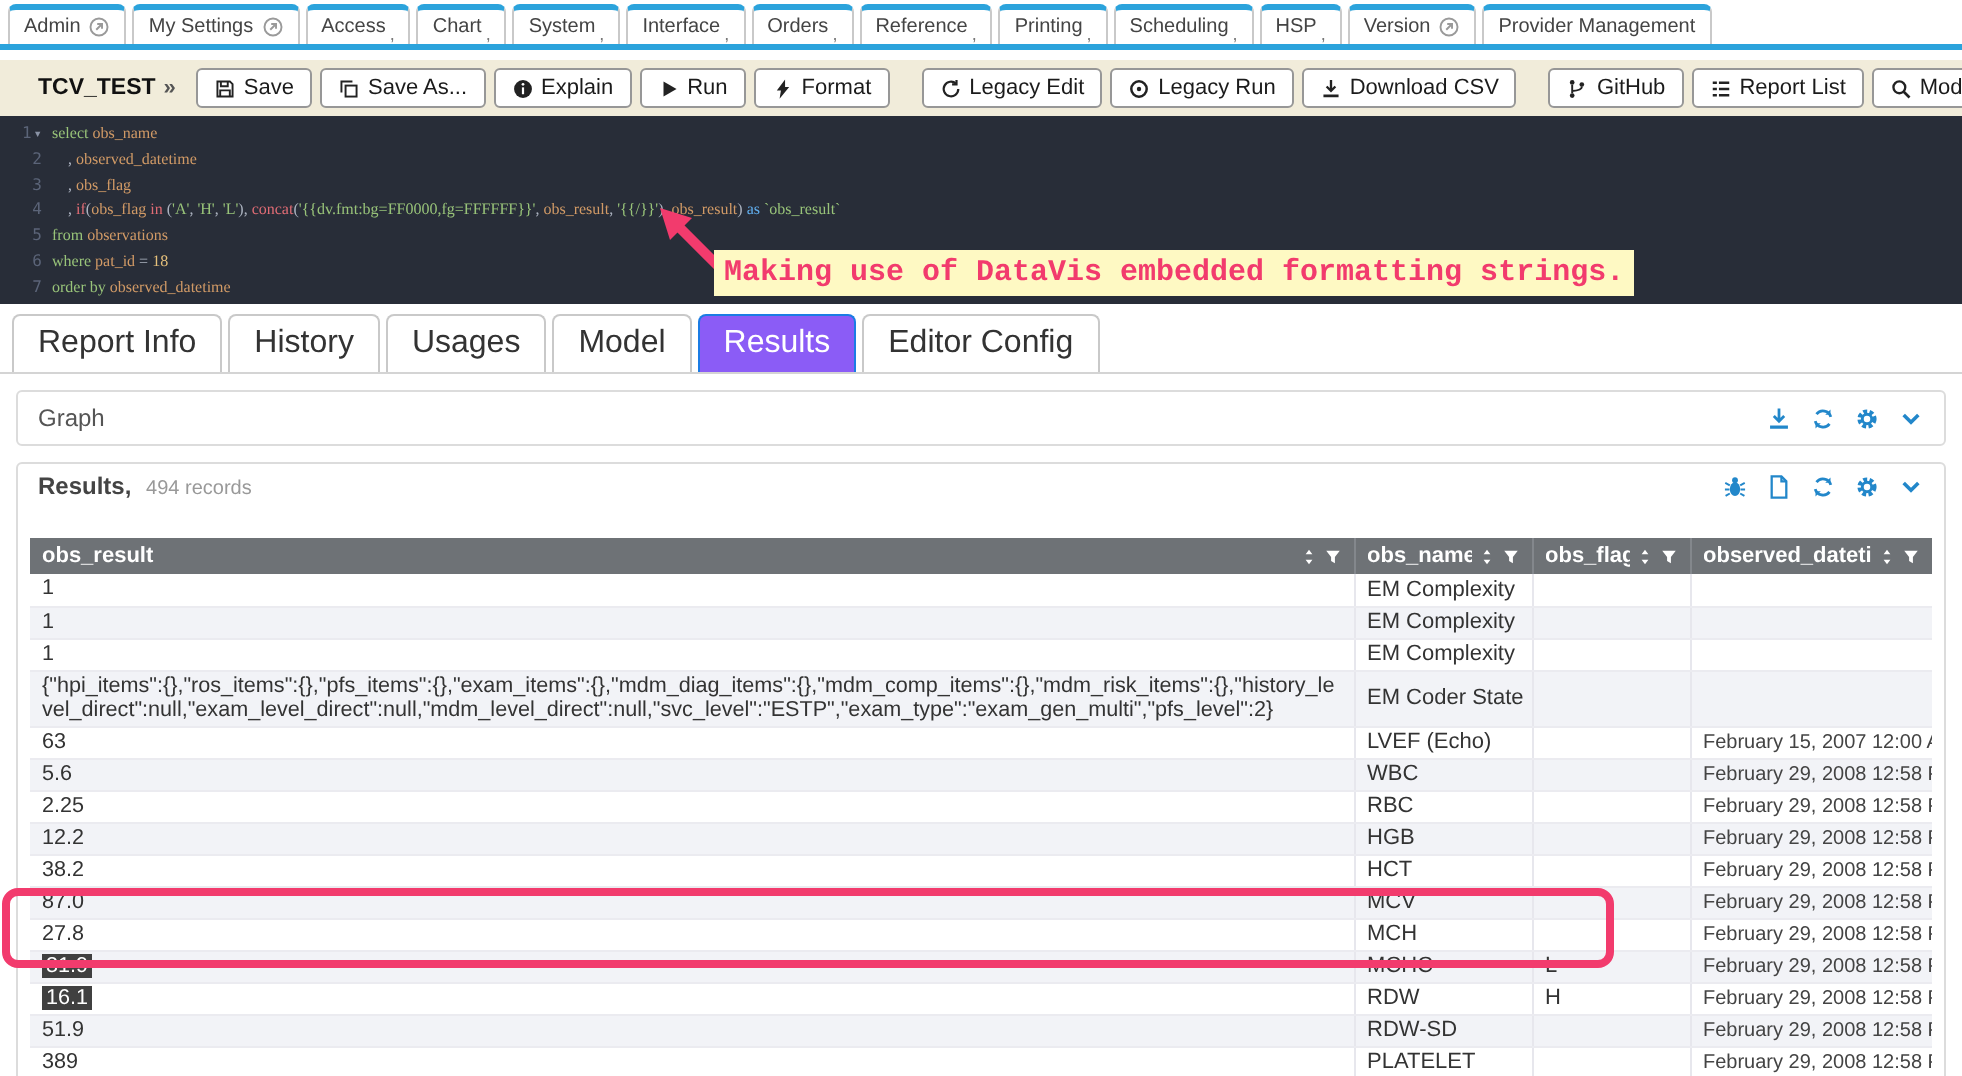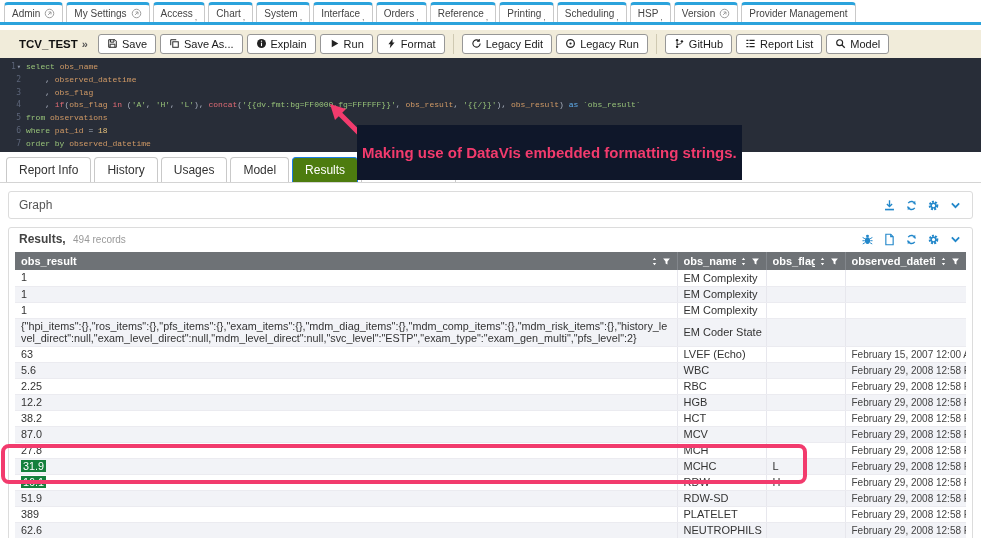--- a/index.html
+++ b/index.html
@@ -17,7 +17,7 @@
   .toolbar{margin-top:5px;background:#f1ecda;padding:4px 6px;display:flex;align-items:center;gap:4px;height:28px}
   .rpt{font-weight:bold;font-size:11.5px;color:#111;margin-left:13px}
   .chev{color:#555;font-size:11px;margin-right:6px;font-weight:bold}
-  .tbtn{display:flex;align-items:flex-start;gap:4px;background:#fff;border:1px solid #979797;border-radius:3px;
+  .tbtn{display:flex;align-items:flex-end;gap:4px;background:#fff;border:1px solid #979797;border-radius:3px;
         padding:3px 8px;font-size:11px;color:#1b1b1b;font-family:inherit;cursor:pointer;white-space:nowrap}
   .tbtn .ic{width:11px;height:11px;color:#222}
   .tb-sep{width:1px;height:20px;background:#cfc9b2;margin:0 4px}

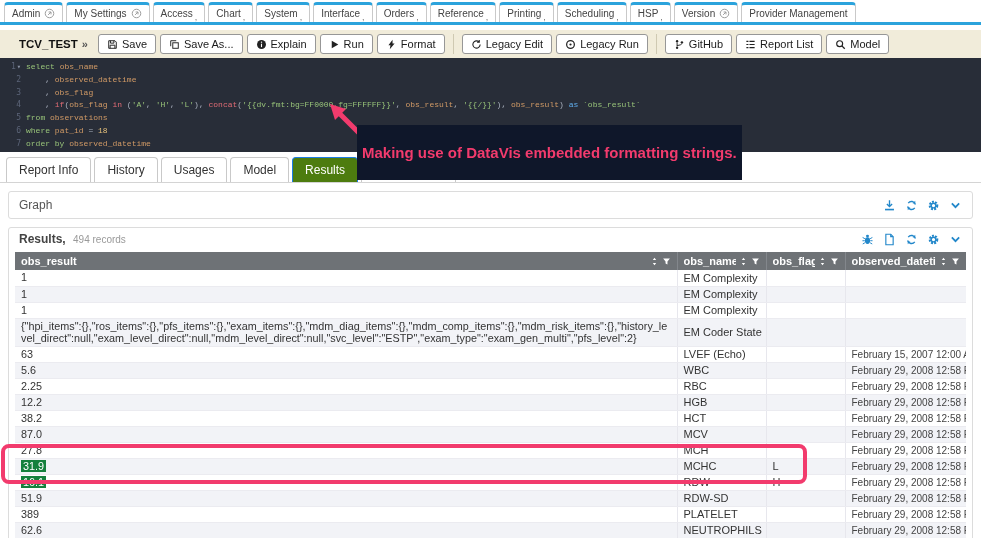--- a/index.html
+++ b/index.html
@@ -214,6 +214,15 @@
       </span>
       <span>Legacy Run</span>
     </button>
+    <button class="tbtn">
+      <span class="ic">
+        <svg viewBox="0 0 16 16">
+          <path d="M8 1.5v7.5M4.8 6.2L8 9.4l3.2-3.2" fill="none" stroke="currentColor" stroke-width="1.7"></path>
+          <path d="M2.5 13h11" stroke="currentColor" stroke-width="2"></path>
+        </svg>
+      </span>
+      <span>Download CSV</span>
+    </button>
     <div class="tb-sep"></div>
     <button class="tbtn">
       <span class="ic">

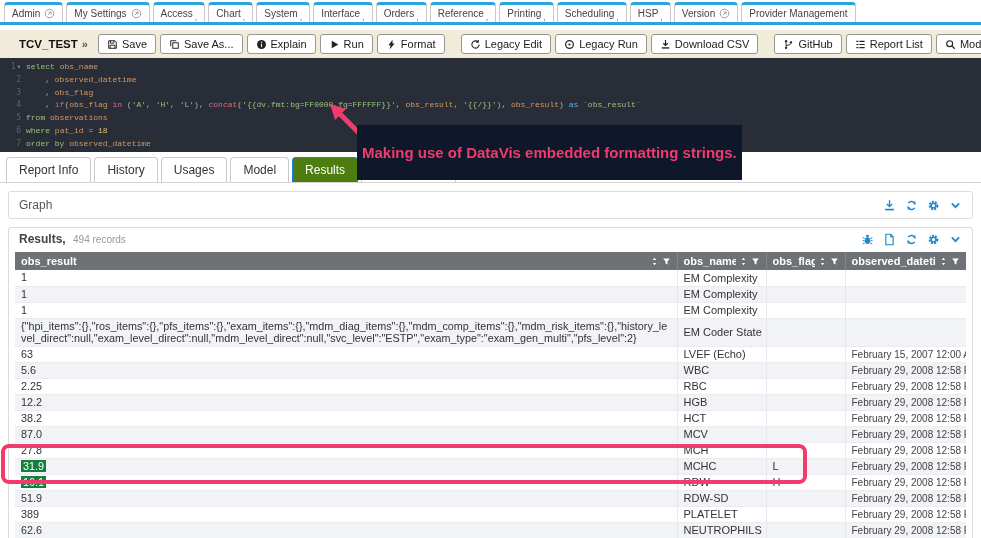--- a/index.html
+++ b/index.html
@@ -29,7 +29,7 @@
   .cline{display:flex}
   .gut{width:26px;text-align:right;color:#5b6478;padding-right:5px;flex:none}
   .gut .fold{color:#8a93a5;font-size:7px;margin-left:1px}
-  .code{white-space:pre;font-family:Liberation Mono, monospace}
+  .code{white-space:pre;font-family:Liberation Serif, serif}
   .seg-kw{color:#98c379}.seg-fn{color:#e06c75}.seg-id{color:#d19a66}
   .seg-str{color:#98c379}.seg-num{color:#e5c07b}.seg-as{color:#61afef}.seg-pl{color:#abb2bf}
 

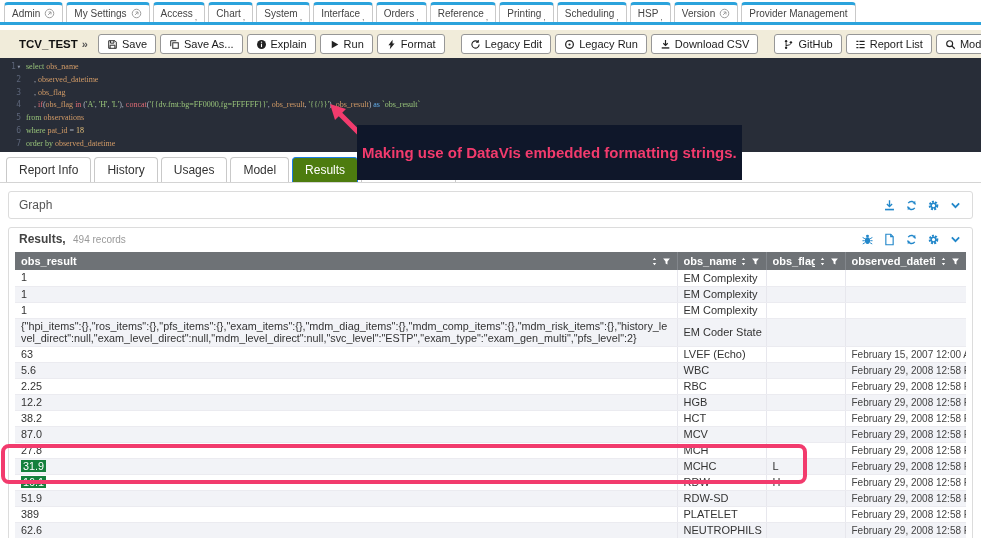--- a/index.html
+++ b/index.html
@@ -35,9 +35,9 @@
 
   
   .ann-arrow{position:absolute;left:327px;top:101px;width:38px;height:38px;z-index:9}
-  .ann-label{position:absolute;left:357px;top:125px;z-index:9;background:#0f172a;color:#f23b6d;
-             font-family:Liberation Sans, sans-serif;font-weight:bold;font-size:15px;line-height:23px;
-             padding:16px 5px;white-space:nowrap}
+  .ann-label{position:absolute;left:357px;top:125px;z-index:9;background:#fef9c3;color:#f23b6d;
+             font-family:Liberation Mono, monospace;font-weight:bold;font-size:15px;line-height:23px;
+             padding:0 5px;white-space:nowrap}
 
   
   .rtabs{display:flex;gap:3px;align-items:flex-end;padding:5px 0 0 6px;border-bottom:1px solid #d4d4d4;background:#fff}

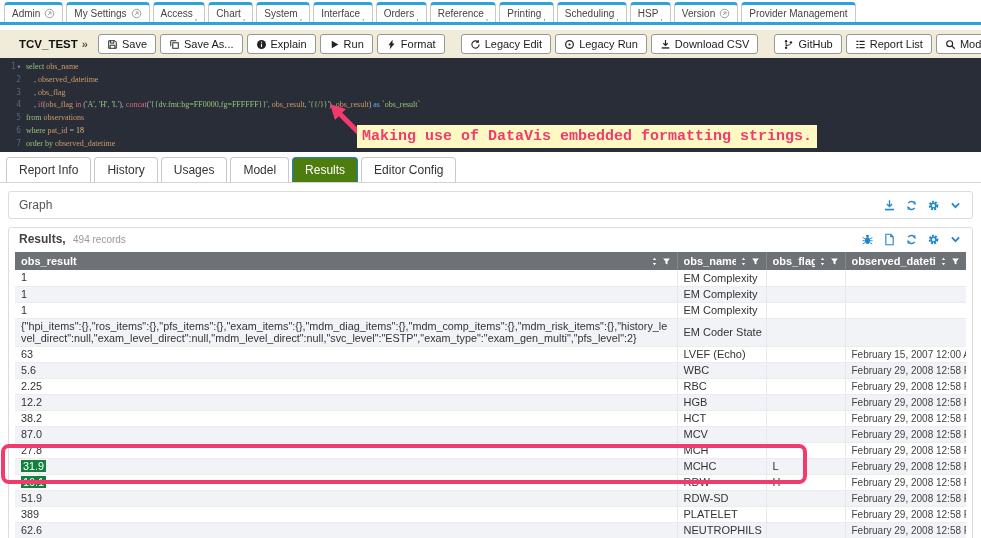--- a/index.html
+++ b/index.html
@@ -42,7 +42,7 @@
   
   .rtabs{display:flex;gap:3px;align-items:flex-end;padding:5px 0 0 6px;border-bottom:1px solid #d4d4d4;background:#fff}
   .rtab{border:1px solid #c9c9c9;border-bottom:none;border-radius:4px 4px 0 0;padding:5px 12px;
-        font-size:12px;color:#333;background:#fff;cursor:pointer;white-space:nowrap}
+        font-size:16px;color:#333;background:#fff;cursor:pointer;white-space:nowrap}
   .rtab.active{background:#4d7c0f;color:#fff;border-color:#1b7ce4}
 
   

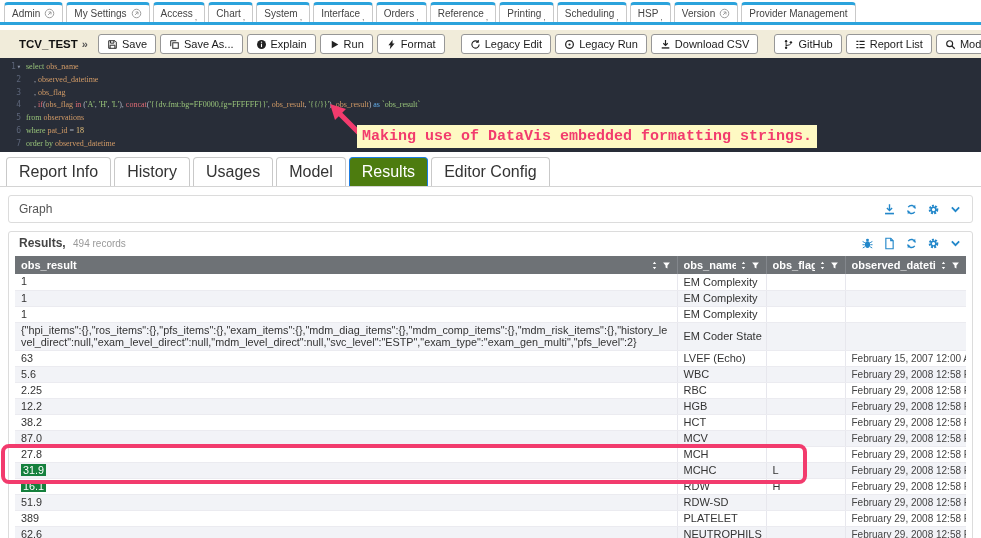--- a/index.html
+++ b/index.html
@@ -43,7 +43,7 @@
   .rtabs{display:flex;gap:3px;align-items:flex-end;padding:5px 0 0 6px;border-bottom:1px solid #d4d4d4;background:#fff}
   .rtab{border:1px solid #c9c9c9;border-bottom:none;border-radius:4px 4px 0 0;padding:5px 12px;
         font-size:16px;color:#333;background:#fff;cursor:pointer;white-space:nowrap}
-  .rtab.active{background:#4d7c0f;color:#fff;border-color:#1b7ce4}
+  .rtab.active{background:#8b5cf6;color:#fff;border-color:#1b7ce4}
 
   
   .panel{margin:8px 8px 0;border:1px solid #dcdcdc;border-radius:3px;background:#fff}

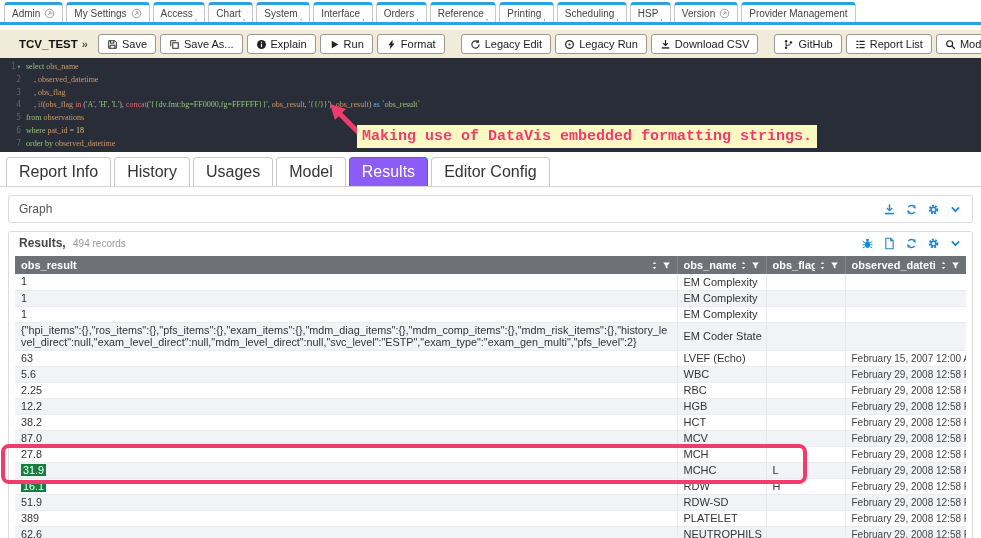--- a/index.html
+++ b/index.html
@@ -48,7 +48,7 @@
   
   .panel{margin:8px 8px 0;border:1px solid #dcdcdc;border-radius:3px;background:#fff}
   .phead{display:flex;align-items:center;padding:6px 10px;font-size:12px;color:#555}
-  .results-panel .phead{padding:4px 10px 6px}
+  .results-panel .phead{padding:4px 10px 19px}
   .ptitle{flex:1}
   .rtitle{font-weight:bold;color:#444;font-size:12px}
   .rcount{color:#999;font-size:10px;margin-left:4px}

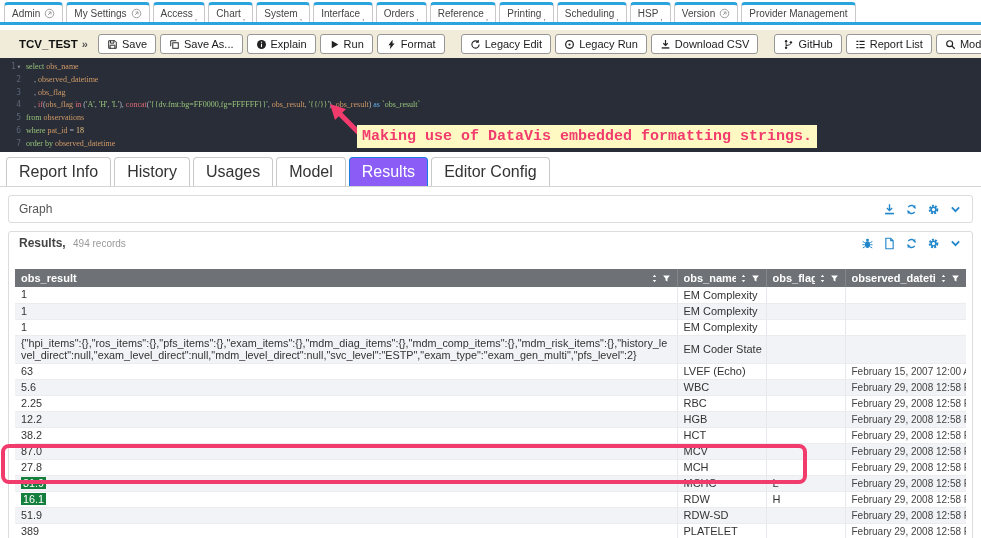--- a/index.html
+++ b/index.html
@@ -70,7 +70,7 @@
   td.obs{word-break:break-all;white-space:normal;font-size:10.8px;line-height:12.6px}
   td.date{font-size:10px;color:#444}
   tbody tr:nth-child(even){background:#f2f3f7}
-  .badge{display:inline-block;background:#15803d;color:#fff;padding:0 2px;font-size:10.8px}
+  .badge{display:inline-block;background:#404040;color:#fff;padding:0 2px;font-size:10.8px}
 
   
   .hl-rect{position:absolute;left:1px;top:444px;width:806px;height:40px;border:4px solid #f23b6d;

